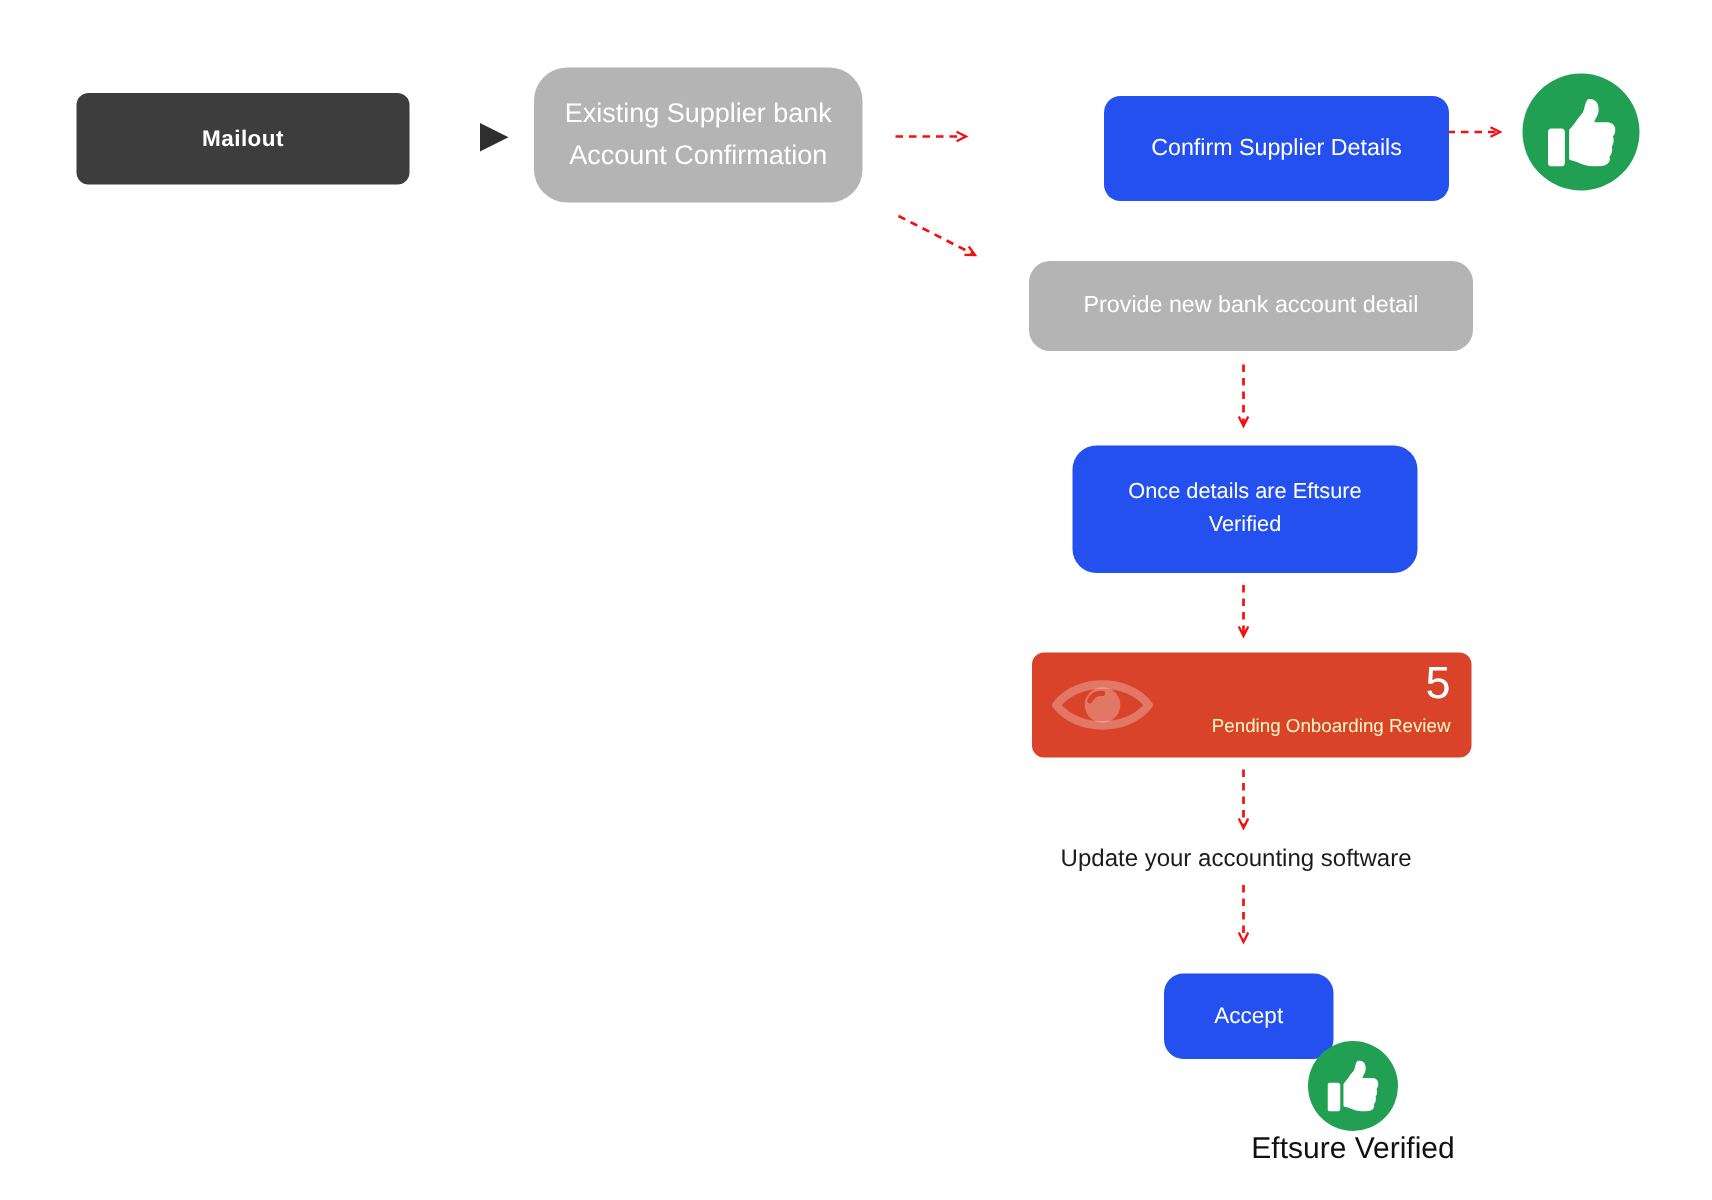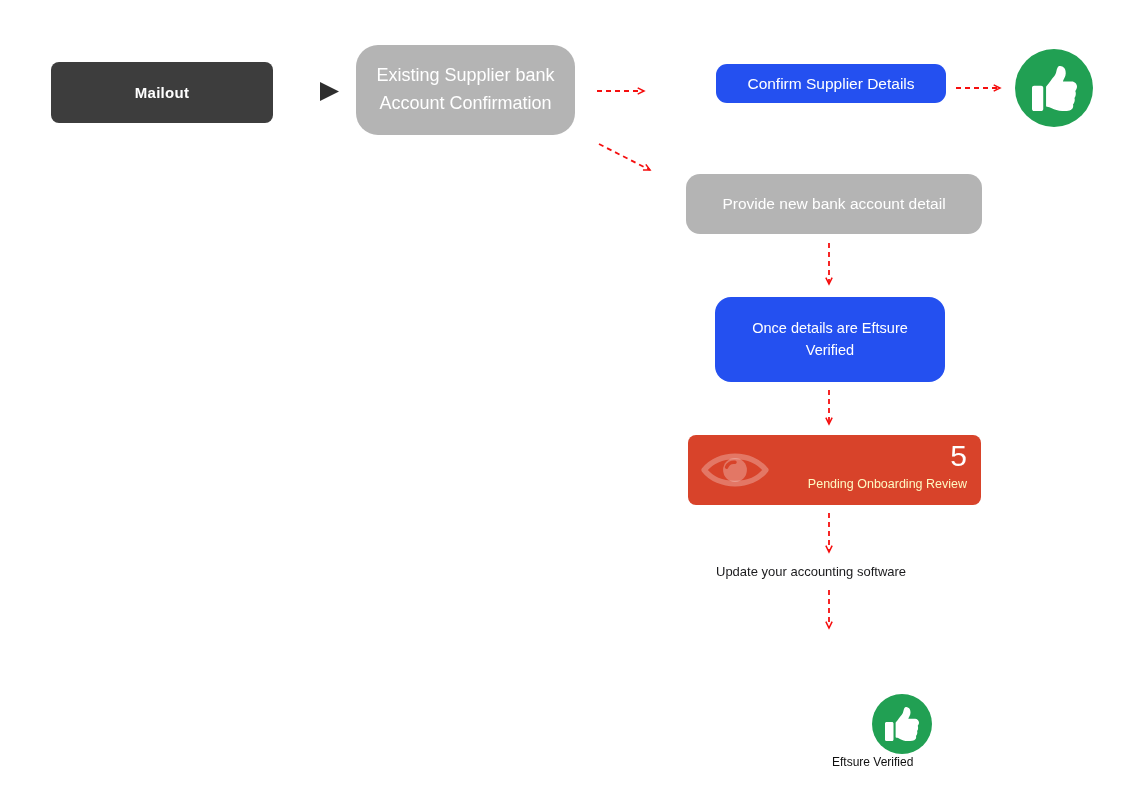--- a/index.html
+++ b/index.html
@@ -28,7 +28,7 @@
     font-size:18px; line-height:1.55; padding:0 17px;
   }
   #confirm-supplier {
-    left:716px; top:64px; width:230px; height:39px;
+    left:736px; top:64px; width:230px; height:70px;
     background:var(--blue-node,#2450f0); border-radius:11px; font-size:15.5px;
     cursor:pointer;
   }

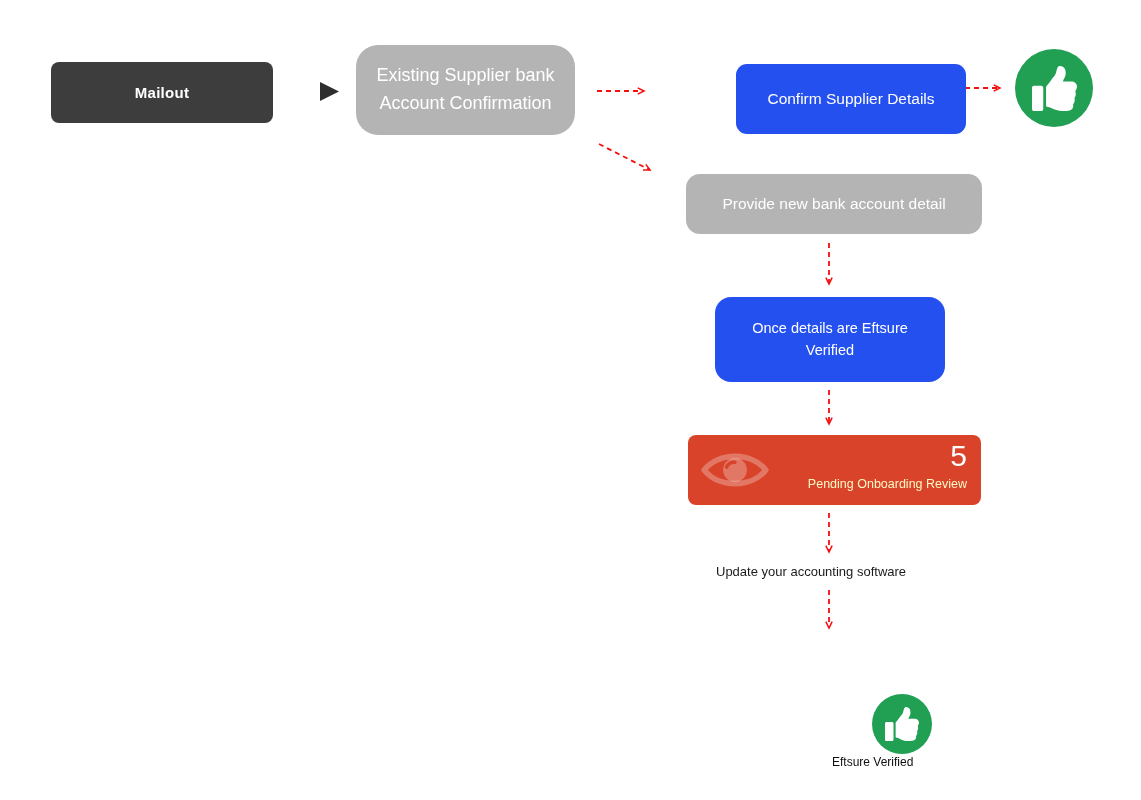--- a/index.html
+++ b/index.html
@@ -53,8 +53,8 @@
     position:absolute; right:14px; top:42px; font-size:12.5px; color:#fef9c3;
   }
   #update-text {
-    position:absolute; left:716px; top:564px; width:293px; text-align:left;
-    font-size:13px; color:var(--text-dark,#1b1b1d);
+    position:absolute; left:648px; top:564px; width:293px; text-align:right;
+    font-size:16px; color:var(--text-dark,#1b1b1d);
   }
   #accept {
     left:776px; top:649px; width:113px; height:57px;

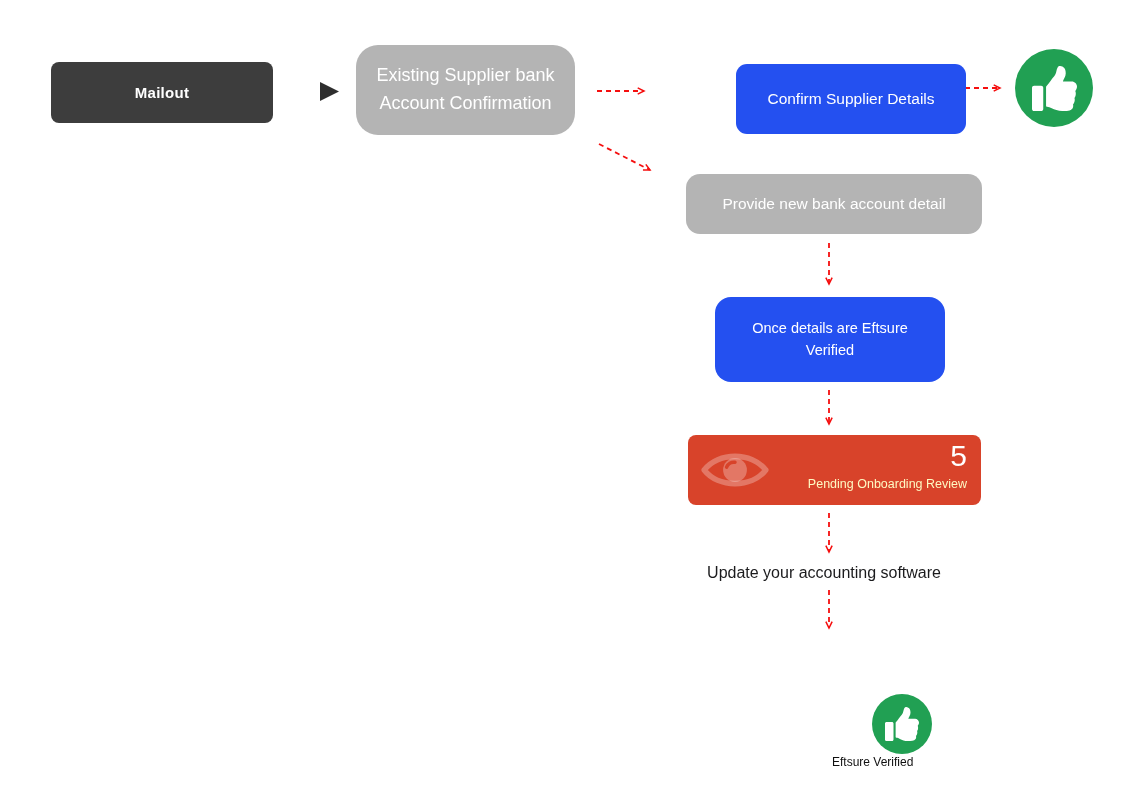--- a/index.html
+++ b/index.html
@@ -122,6 +122,7 @@
 
   <div id="update-text">Update your accounting software</div>
 
+  <div class="node" id="accept">Accept</div>
 
   <div class="thumb-badge" id="thumb-bottom">
     <svg viewBox="0 0 512 512">

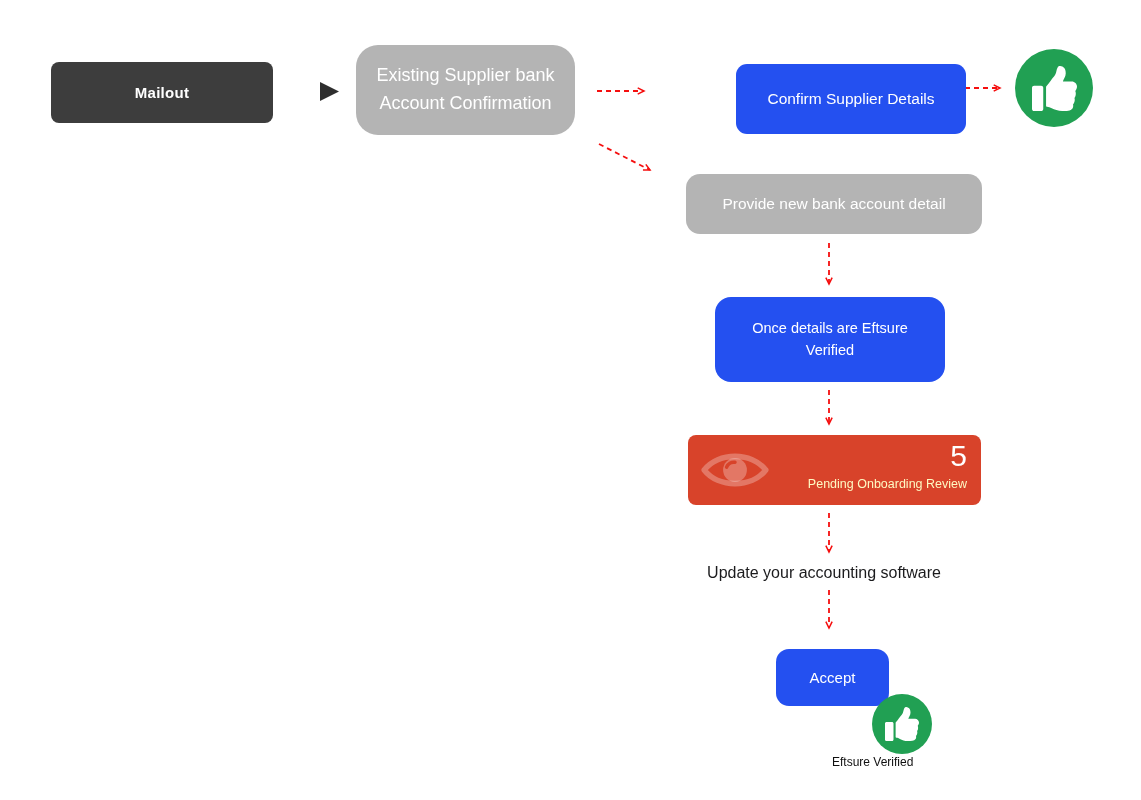--- a/index.html
+++ b/index.html
@@ -69,8 +69,8 @@
   #thumb-bottom { left:872px; top:694px; width:60px; height:60px; }
   #thumb-bottom svg { width:34px; height:34px; }
   #verified-caption {
-    position:absolute; left:832px; top:755px; width:140px; text-align:left;
-    font-size:12px; color:#101010;
+    position:absolute; left:832px; top:755px; width:140px; text-align:center;
+    font-size:20px; color:#101010;
   }
 </style>
 </head>

